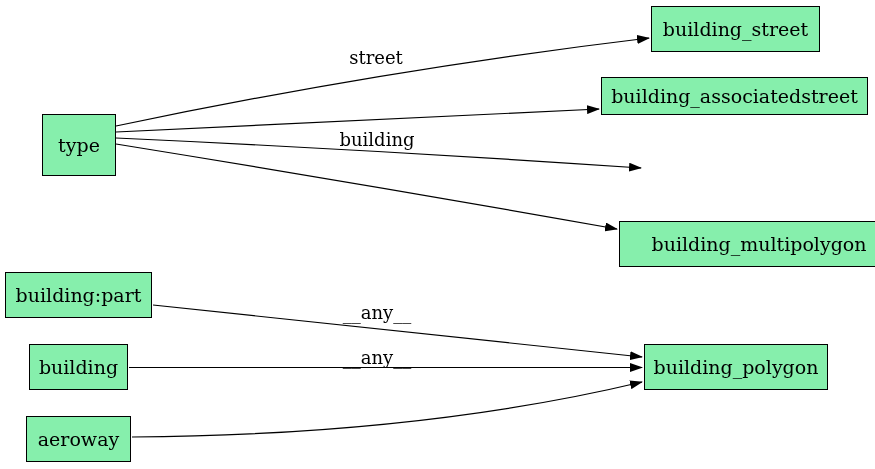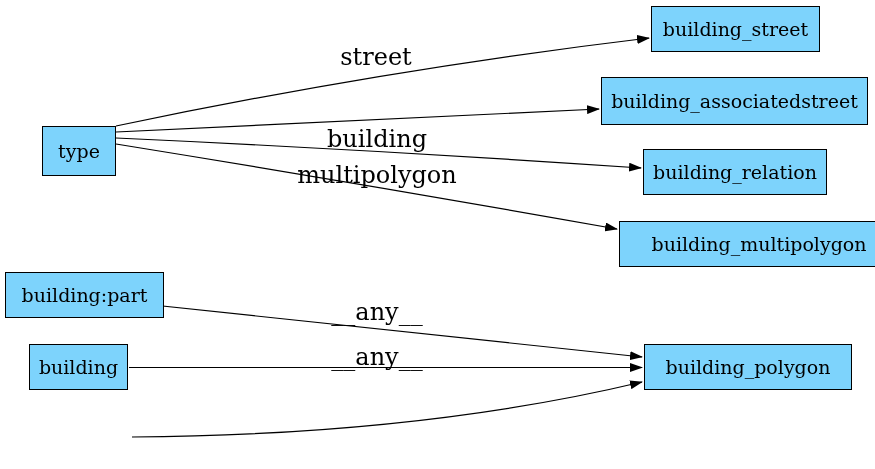--- a/index.html
+++ b/index.html
@@ -32,7 +32,7 @@
     position: absolute;
     box-sizing: border-box;
     border: 1.4px solid #000000;
-    background: #7dd3fc;
+    background: #86efac;
     display: flex;
     align-items: center;
     justify-content: center;

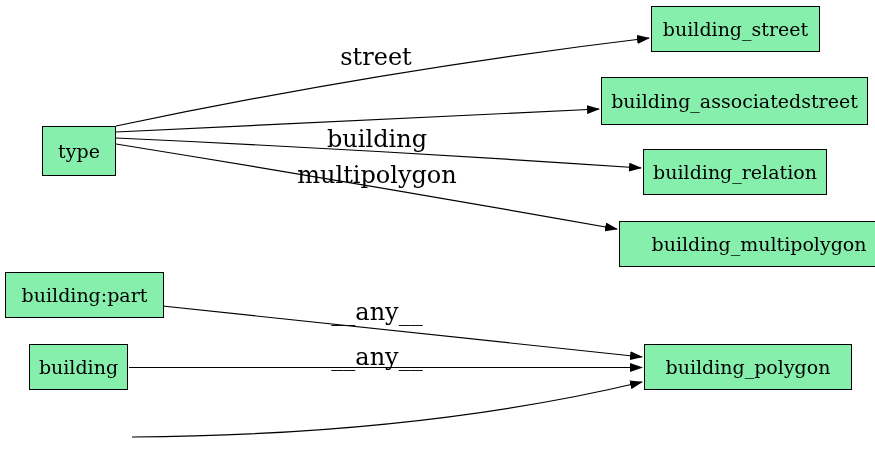--- a/index.html
+++ b/index.html
@@ -42,7 +42,7 @@
   .edge-label {
     position: absolute;
     transform: translate(-50%, -50%);
-    font-size: 24px;
+    font-size: 18px;
     line-height: 19px;
     white-space: nowrap;
     text-align: center;

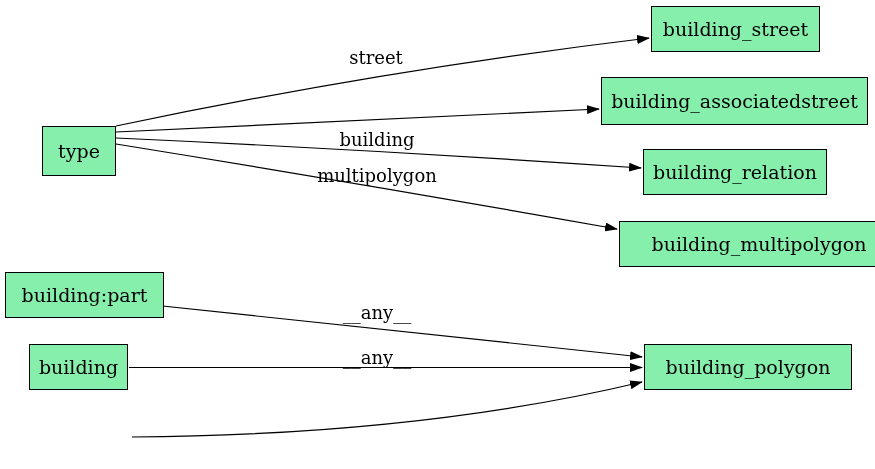--- a/index.html
+++ b/index.html
@@ -80,7 +80,7 @@
     <span>building_street</span>
   </div>
 
-  <div class="node" style="left:601px; top:77px; width:267px; height:48px">
+  <div class="node" style="left:601px; top:77px; width:267px; height:38px">
     <span>building_associatedstreet</span>
   </div>
 

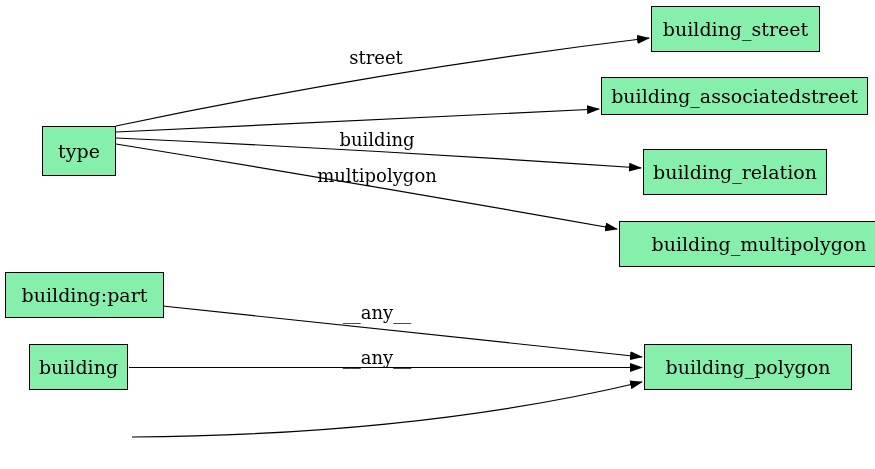--- a/index.html
+++ b/index.html
@@ -72,7 +72,7 @@
     <path class="edge" d="M132,437 Q420,435 642,382" marker-end="url(#arrow)"></path>
   </svg>
 
-  <div class="node" style="left:42px; top:126px; width:74px; height:50px">
+  <div class="node" style="left:42px; top:114px; width:74px; height:62px">
     <span>type</span>
   </div>
 

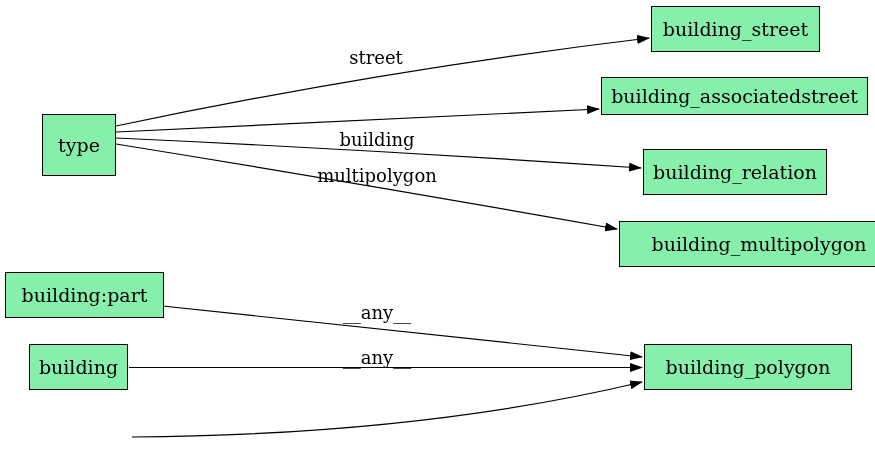--- a/index.html
+++ b/index.html
@@ -110,7 +110,6 @@
 
   <div class="edge-label" style="left:377px; top:139px">building</div>
 
-  <div class="edge-label" style="left:377px; top:175px">multipolygon</div>
 
   <div class="edge-label" style="left:377px; top:312px">__any__</div>
 

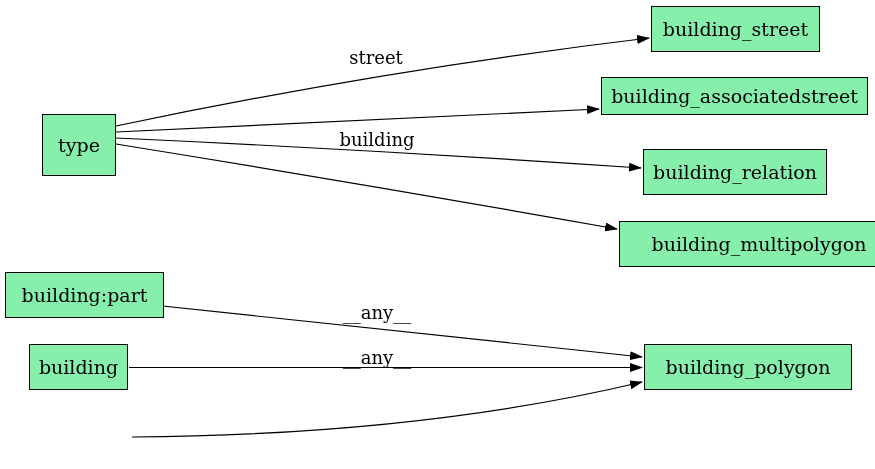--- a/index.html
+++ b/index.html
@@ -84,9 +84,6 @@
     <span>building_associatedstreet</span>
   </div>
 
-  <div class="node" style="left:643px; top:149px; width:184px; height:46px">
-    <span>building_relation</span>
-  </div>
 
   <div class="node" style="left:619px; top:221px; width:280px; height:46px">
     <span>building_multipolygon</span>

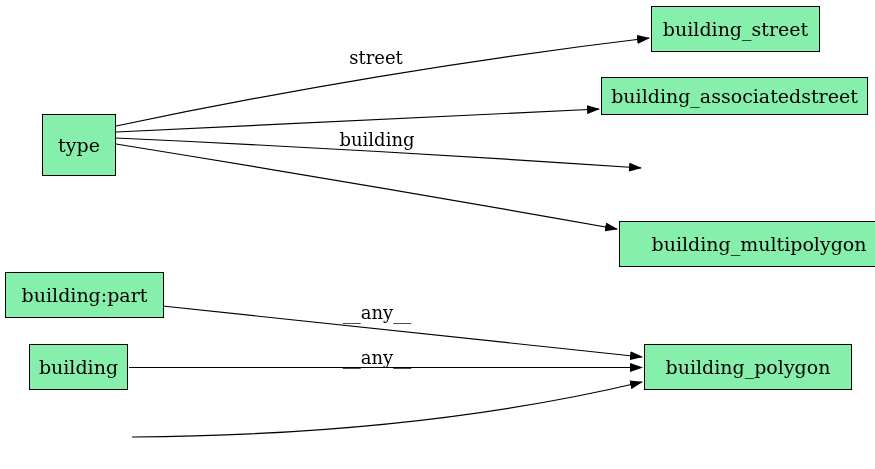--- a/index.html
+++ b/index.html
@@ -89,7 +89,7 @@
     <span>building_multipolygon</span>
   </div>
 
-  <div class="node" style="left:5px; top:272px; width:159px; height:46px">
+  <div class="node" style="left:5px; top:272px; width:147px; height:46px">
     <span>building:part</span>
   </div>
 

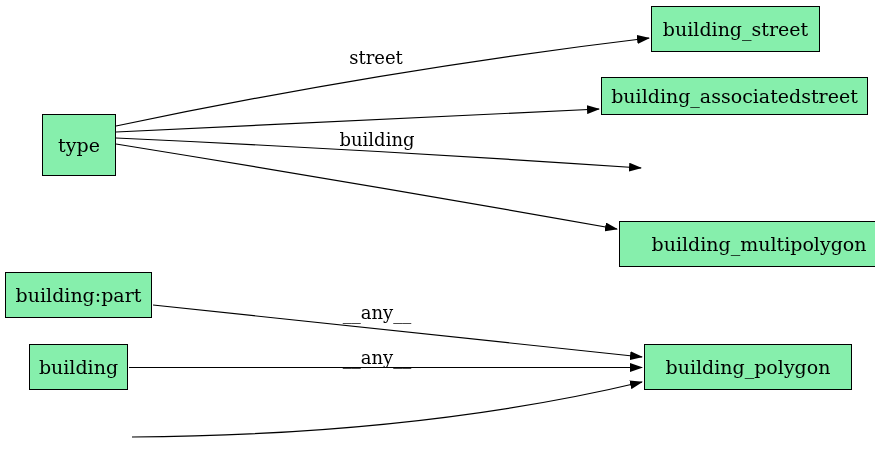--- a/index.html
+++ b/index.html
@@ -98,7 +98,7 @@
   </div>
 
 
-  <div class="node" style="left:644px; top:344px; width:208px; height:46px">
+  <div class="node" style="left:644px; top:344px; width:184px; height:46px">
     <span>building_polygon</span>
   </div>
 

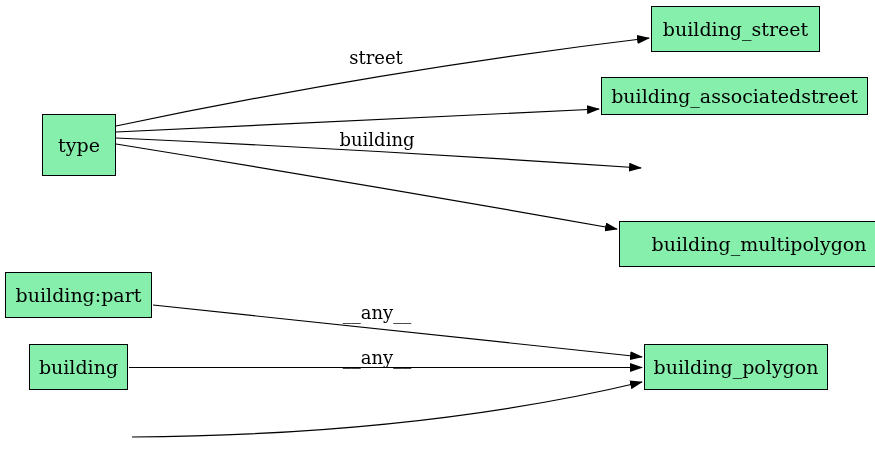--- a/index.html
+++ b/index.html
@@ -97,6 +97,9 @@
     <span>building</span>
   </div>
 
+  <div class="node" style="left:26px; top:416px; width:105px; height:46px">
+    <span>aeroway</span>
+  </div>
 
   <div class="node" style="left:644px; top:344px; width:184px; height:46px">
     <span>building_polygon</span>

